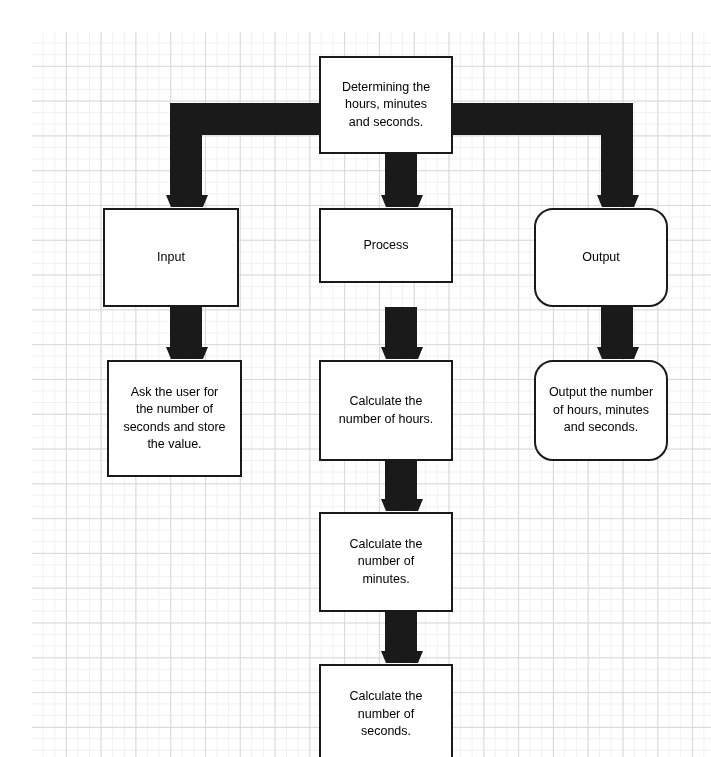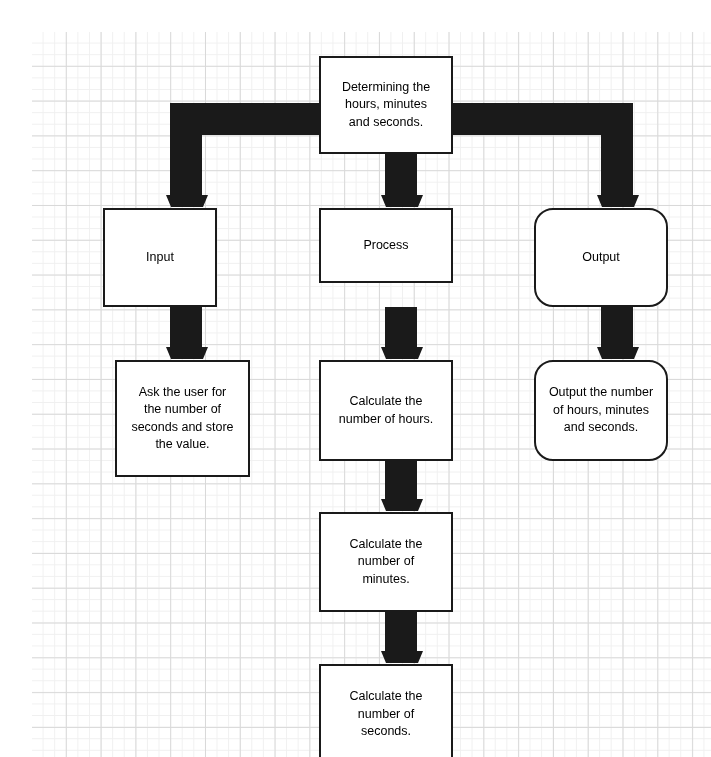--- a/index.html
+++ b/index.html
@@ -103,7 +103,7 @@
 hours, minutes
 and seconds.</div>
 
-  <div class="node" style="left:71px; top:176px; width:114px; height:99px;">Input</div>
+  <div class="node" style="left:71px; top:176px; width:136px; height:99px;">Input</div>
 
   <div class="node" style="left:287px; top:176px; width:134px; height:75px;">Process</div>
 

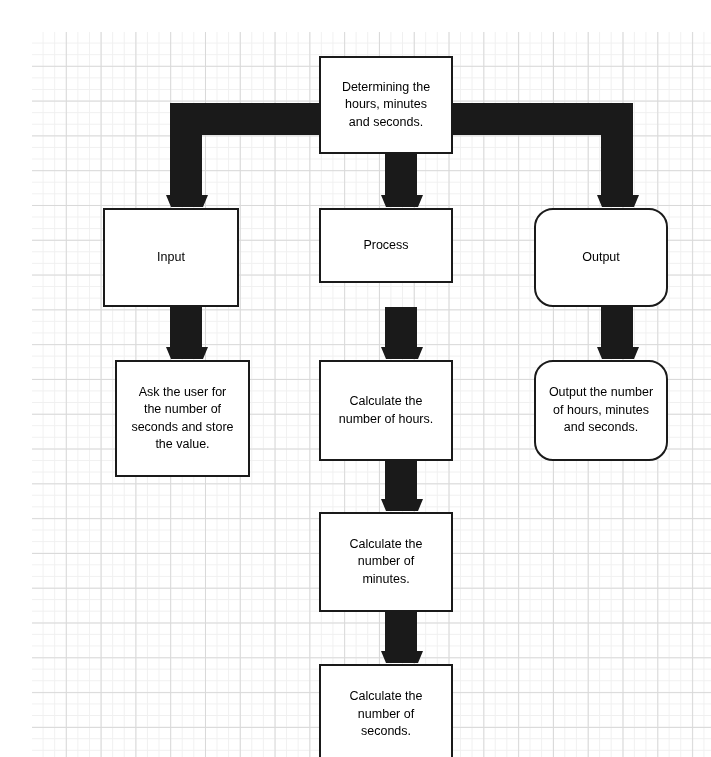--- a/index.html
+++ b/index.html
@@ -109,7 +109,7 @@
 
   <div class="node" style="left:502px; top:176px; width:134px; height:99px;border-radius:19px;">Output</div>
 
-  <div class="node" style="left:83px; top:328px; width:135px; height:117px;">Ask the user for
+  <div class="node" style="left:75px; top:328px; width:135px; height:117px;">Ask the user for
 the number of
 seconds and store
 the value.</div>

